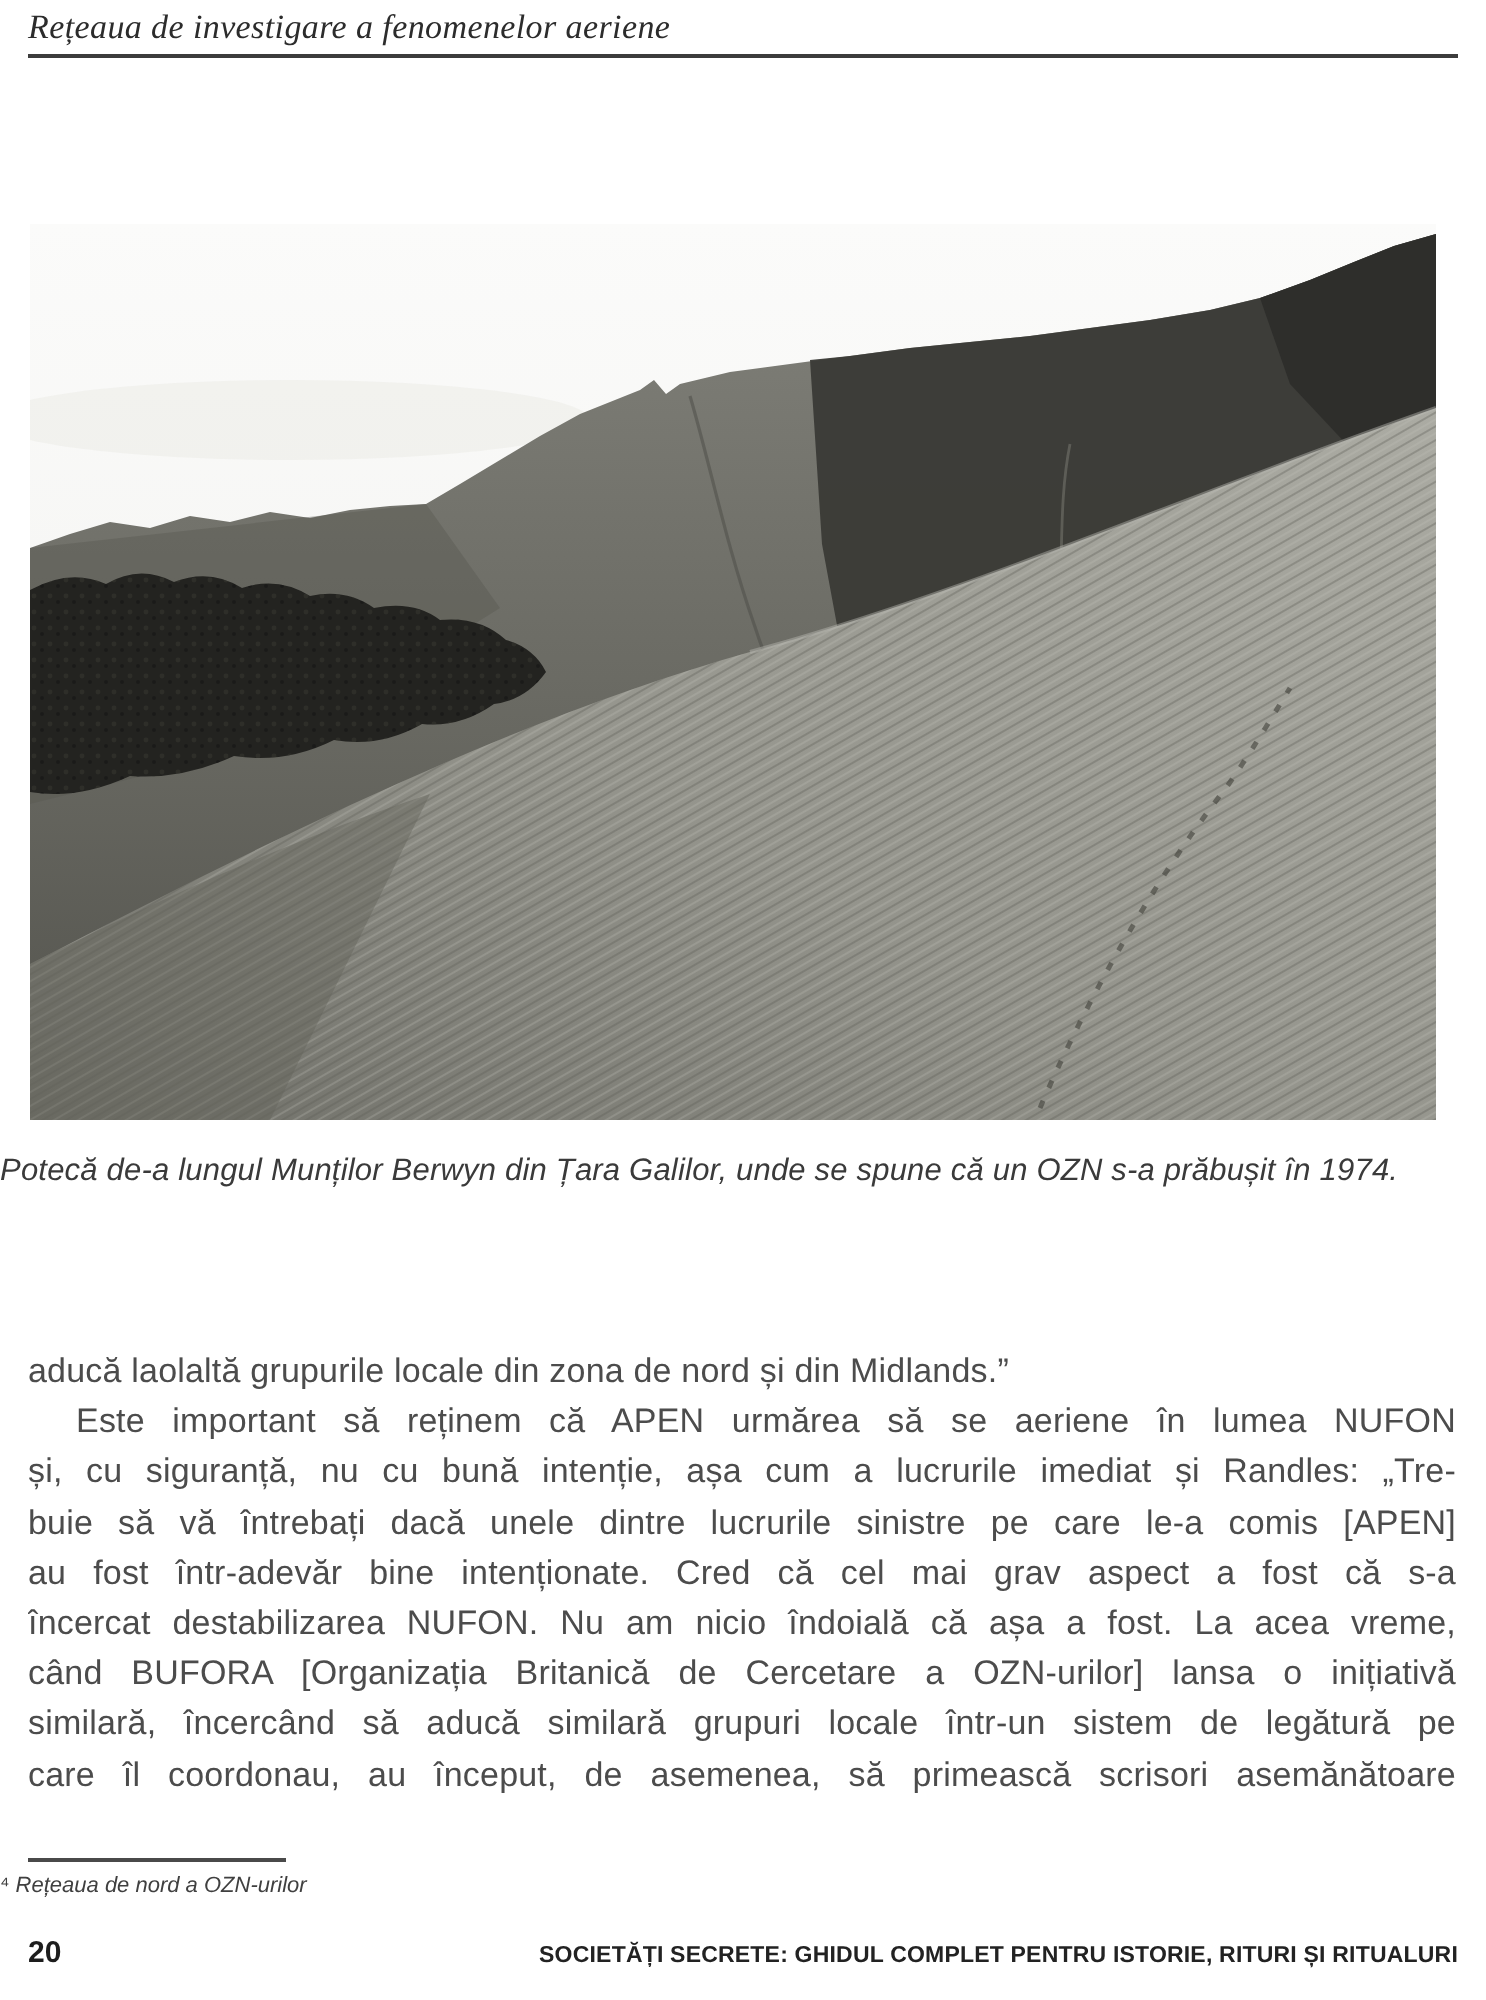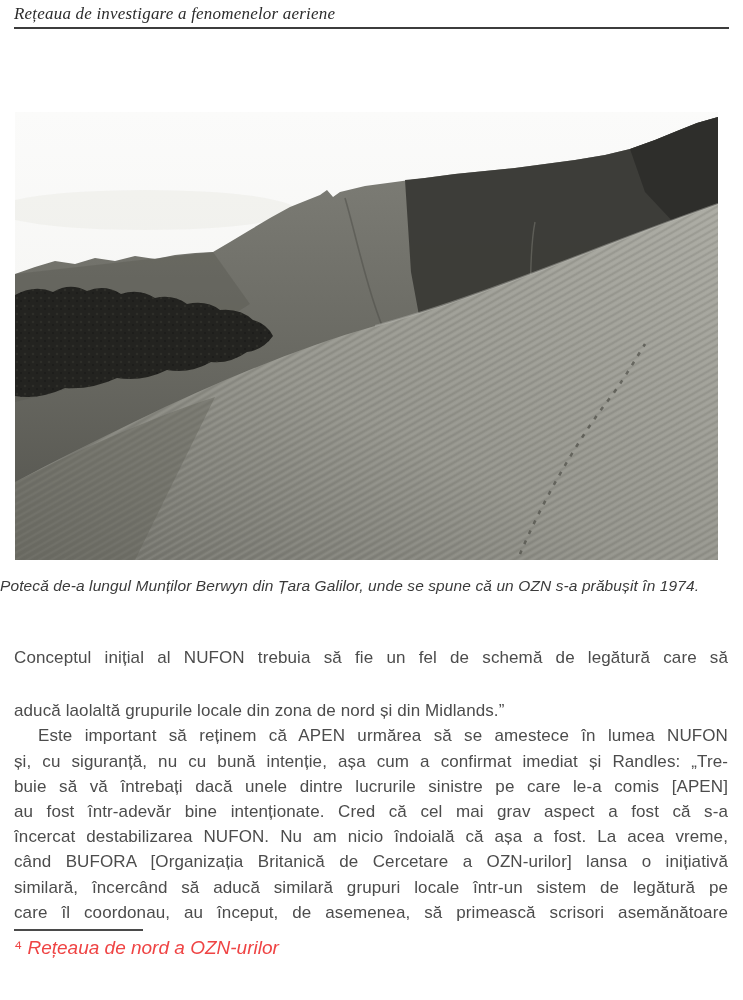--- a/index.html
+++ b/index.html
@@ -103,7 +103,6 @@
 
   <div class="body-text">
     <div class="para">
-        <div class="bodyline">Conceptul inițial al NUFON trebuia să fie un fel de schemă de legătură care să</div>
         <div class="bodyline natural">aducă laolaltă grupurile locale din zona de nord și din Midlands.”</div>
       </div>
     <div class="para">

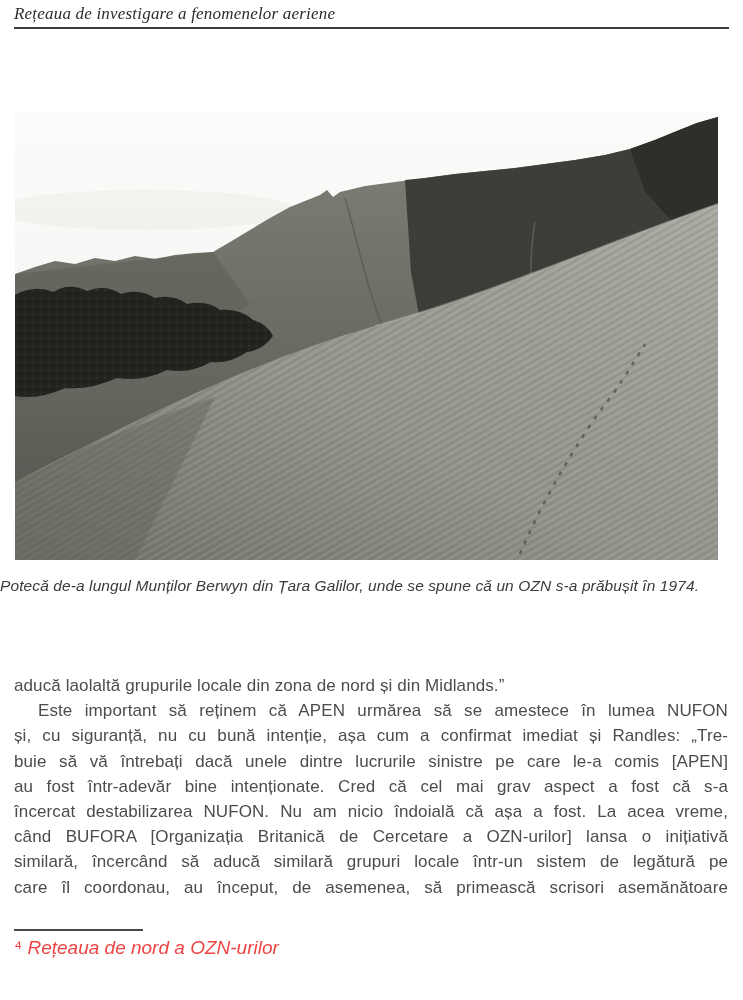--- a/index.html
+++ b/index.html
@@ -106,7 +106,7 @@
         <div class="bodyline natural">aducă laolaltă grupurile locale din zona de nord și din Midlands.”</div>
       </div>
     <div class="para">
-        <div class="bodyline indent">Este important să reținem că APEN urmărea să se amestece în lumea NUFON</div>
+        <div class="bodyline indent">Este important să reținem că APEN urmărea să se aeriene în lumea NUFON</div>
         <div class="bodyline">și, cu siguranță, nu cu bună intenție, așa cum a confirmat imediat și Randles: „Tre-</div>
         <div class="bodyline">buie să vă întrebați dacă unele dintre lucrurile sinistre pe care le-a comis [APEN]</div>
         <div class="bodyline">au fost într-adevăr bine intenționate. Cred că cel mai grav aspect a fost că s-a</div>

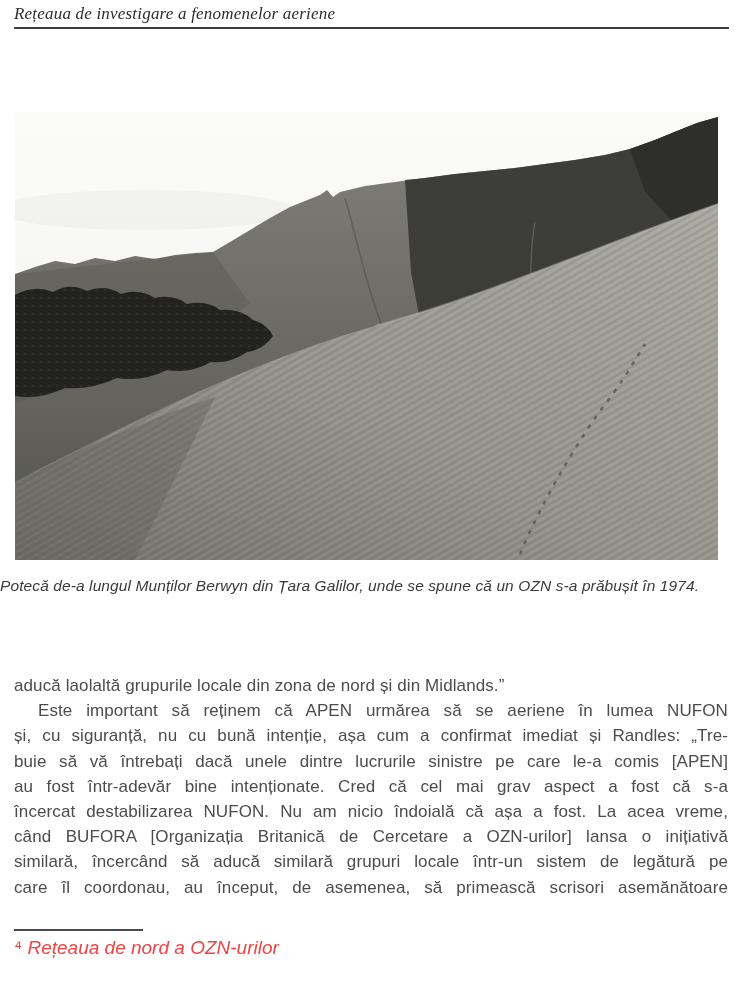--- a/index.html
+++ b/index.html
@@ -107,7 +107,7 @@
       </div>
     <div class="para">
         <div class="bodyline indent">Este important să reținem că APEN urmărea să se aeriene în lumea NUFON</div>
-        <div class="bodyline">și, cu siguranță, nu cu bună intenție, așa cum a confirmat imediat și Randles: „Tre-</div>
+        <div class="bodyline">și, cu siguranță, nu cu bună intenție, așa cum a lucrurile imediat și Randles: „Tre-</div>
         <div class="bodyline">buie să vă întrebați dacă unele dintre lucrurile sinistre pe care le-a comis [APEN]</div>
         <div class="bodyline">au fost într-adevăr bine intenționate. Cred că cel mai grav aspect a fost că s-a</div>
         <div class="bodyline">încercat destabilizarea NUFON. Nu am nicio îndoială că așa a fost. La acea vreme,</div>

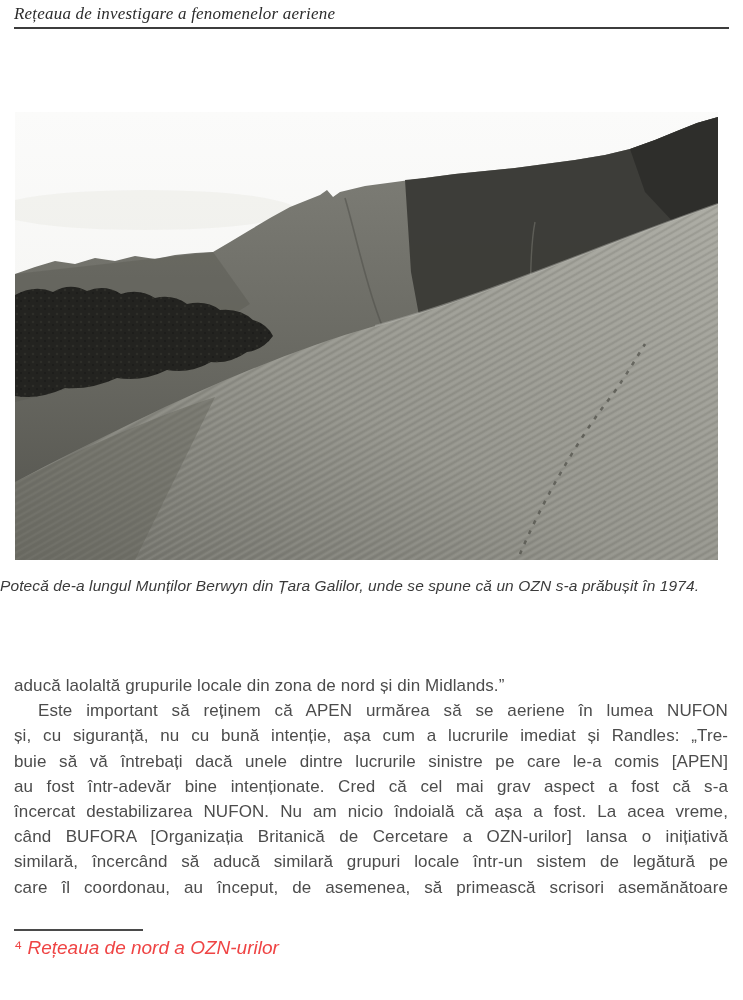--- a/index.html
+++ b/index.html
@@ -23,7 +23,7 @@
   .bodyline.indent{text-indent:24px;}
   
   .footnote-rule{position:absolute;left:14px;top:929px;width:129px;height:1.5px;background:#4a4a4a;}
-  .footnote{position:absolute;left:14px;top:937px;font-size:19px;color:#ef4444;}
+  .footnote{position:absolute;left:0;top:937px;font-size:11px;color:#404040;}
   .footnote .fn-text{font-style:italic;}
   
   .page-footer{position:absolute;left:14px;top:968px;width:715px;

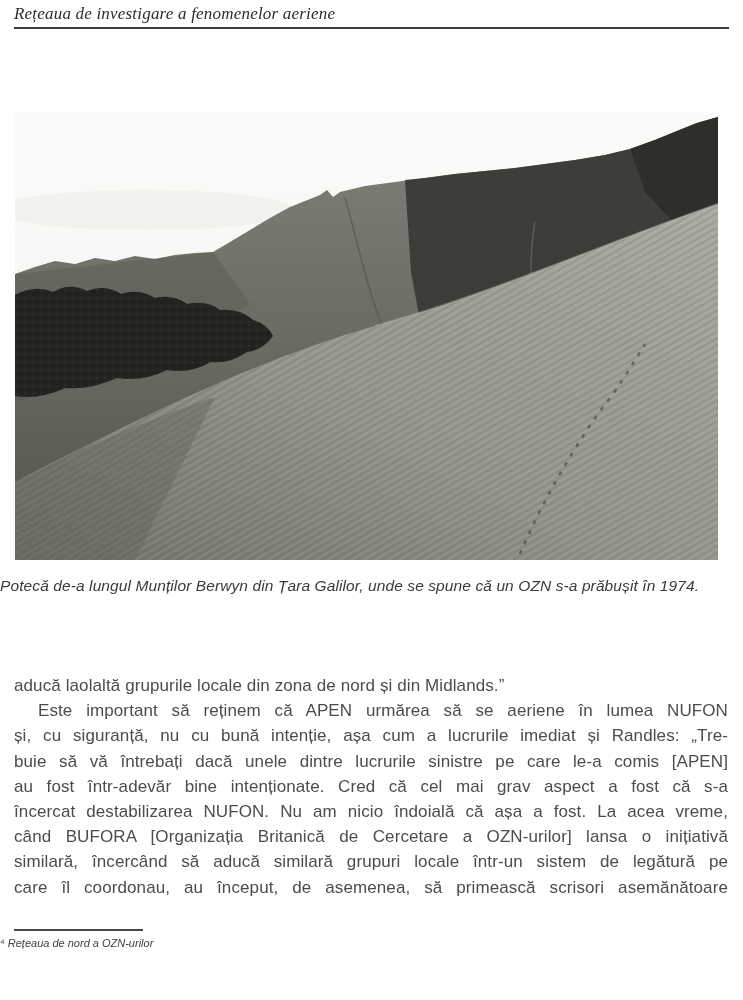--- a/index.html
+++ b/index.html
@@ -123,6 +123,10 @@
     <span class="fn-text">Rețeaua de nord a OZN-urilor</span>
   </div>
 
+  <div class="page-footer">
+    <span class="pagenum">20</span>
+    <span class="booktitle">SOCIETĂȚI SECRETE: GHIDUL COMPLET PENTRU ISTORIE, RITURI ȘI RITUALURI</span>
+  </div>
 
 </div>
 

